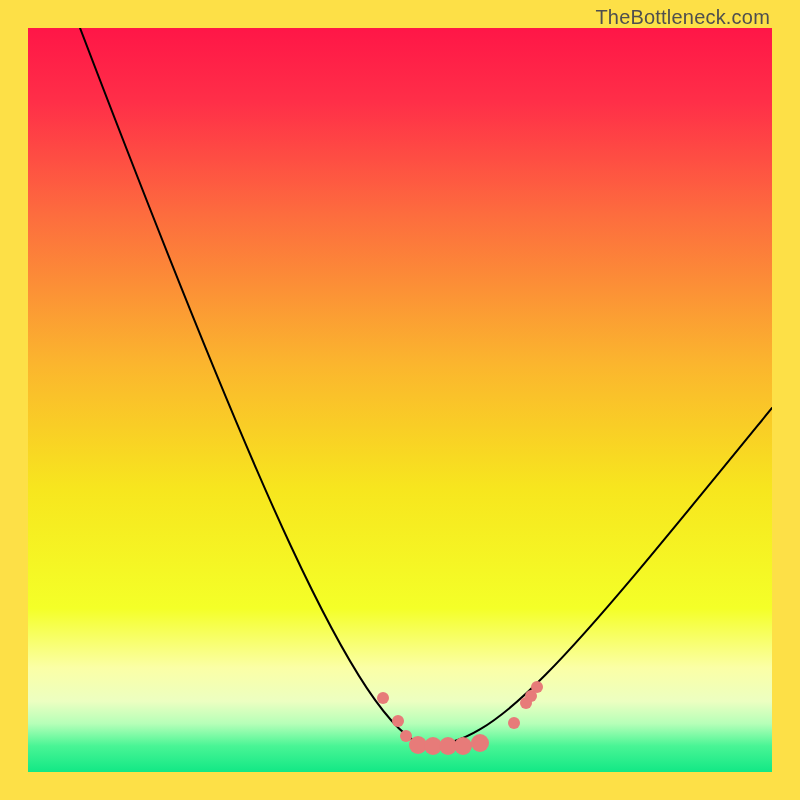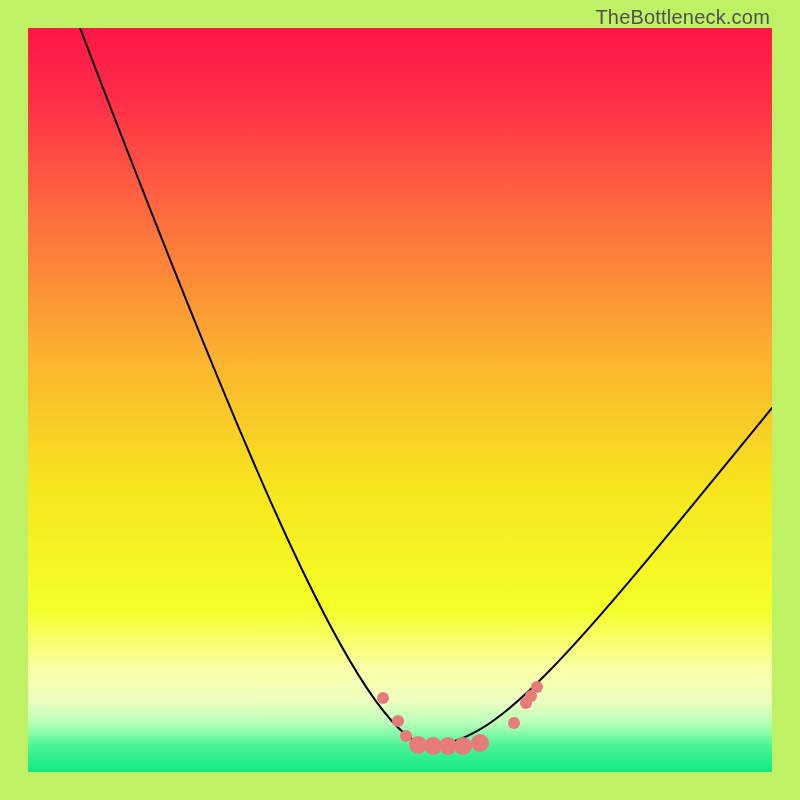--- a/index.html
+++ b/index.html
@@ -16,7 +16,7 @@
     left: 0; top: 0;
     width: 800px;
     height: 800px;
-    background: #bef264;
+    background: #fde047;
   }
   .plot {
     position: absolute;

